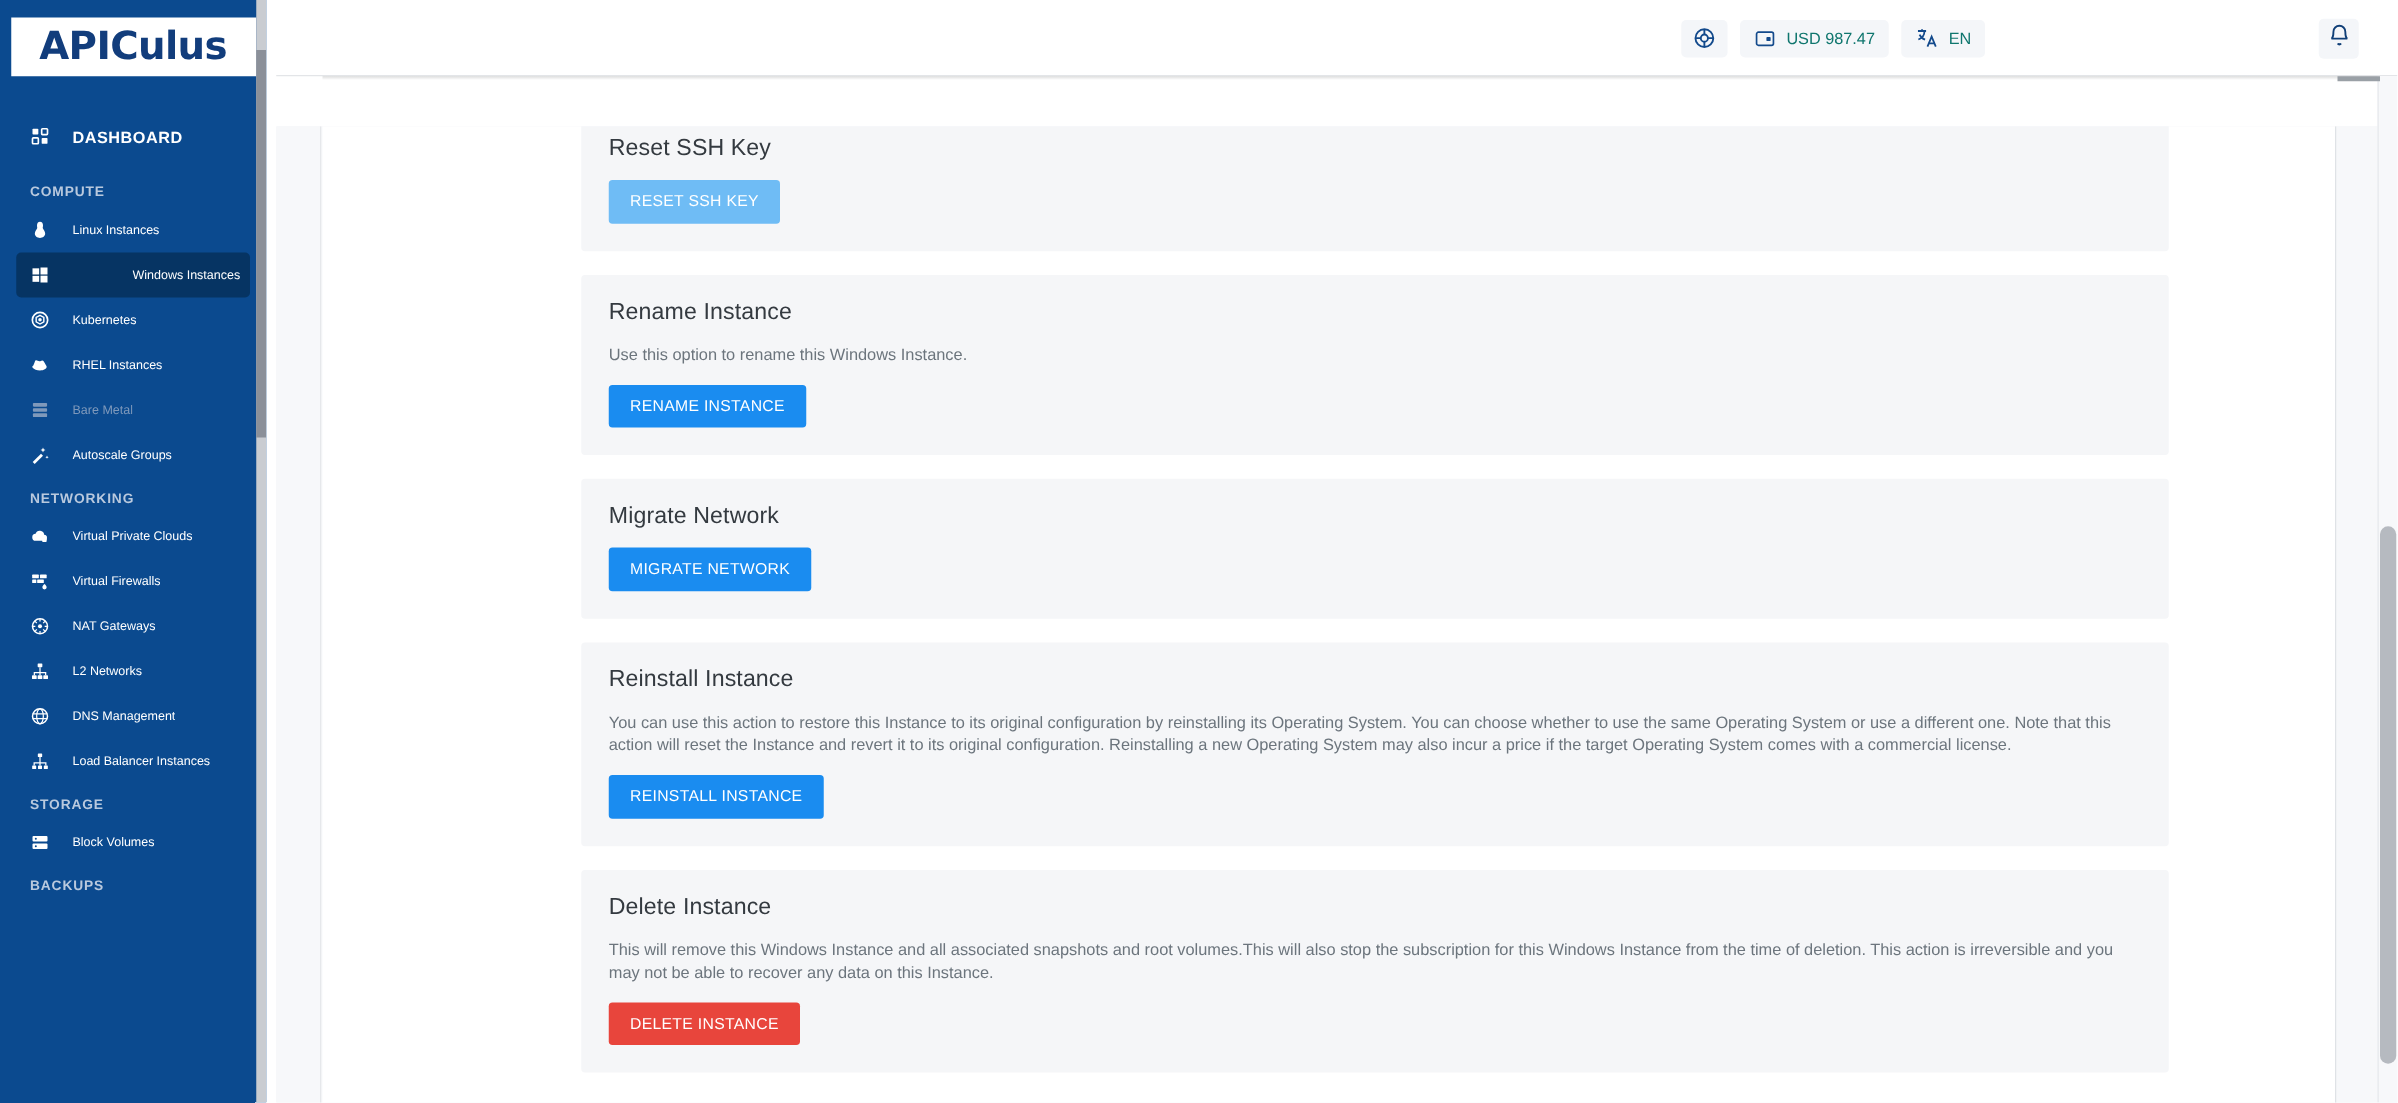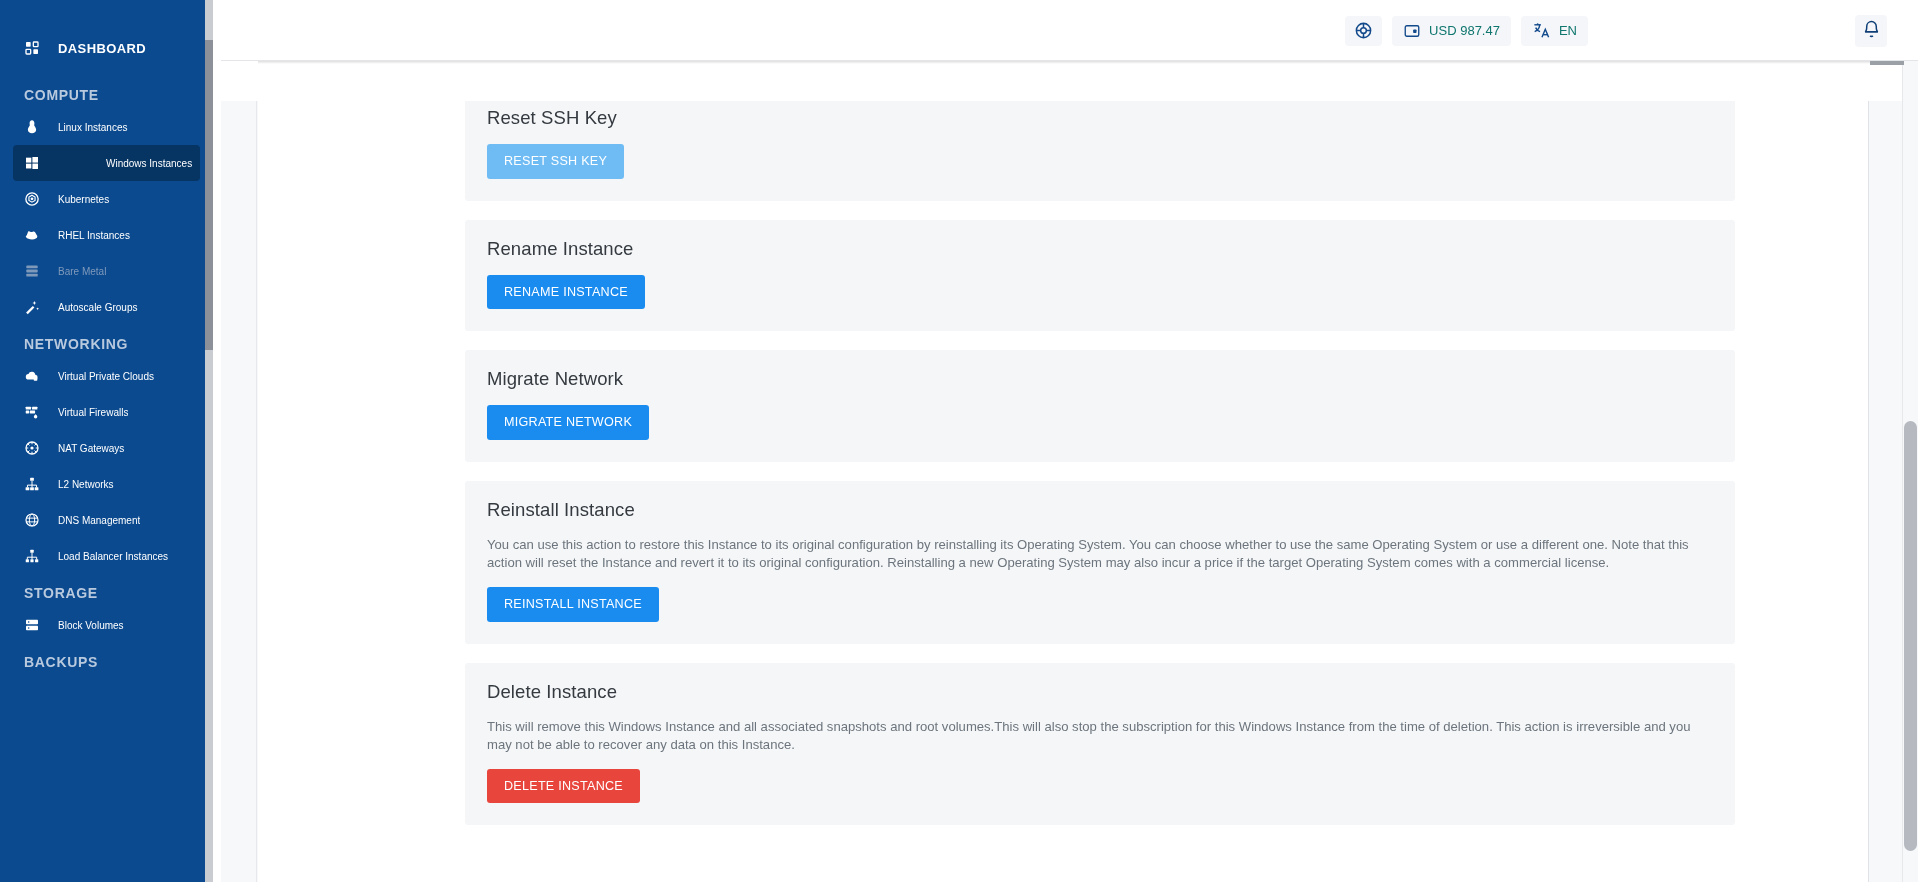--- a/index.html
+++ b/index.html
@@ -195,6 +195,9 @@
 <div class="app">
 
   <aside class="sidebar">
+    <div class="logo-wrap">
+      <span class="logo-text">APICulus</span>
+    </div>
 
     <nav class="nav" id="nav-root">
         <div class="nav-item dash">

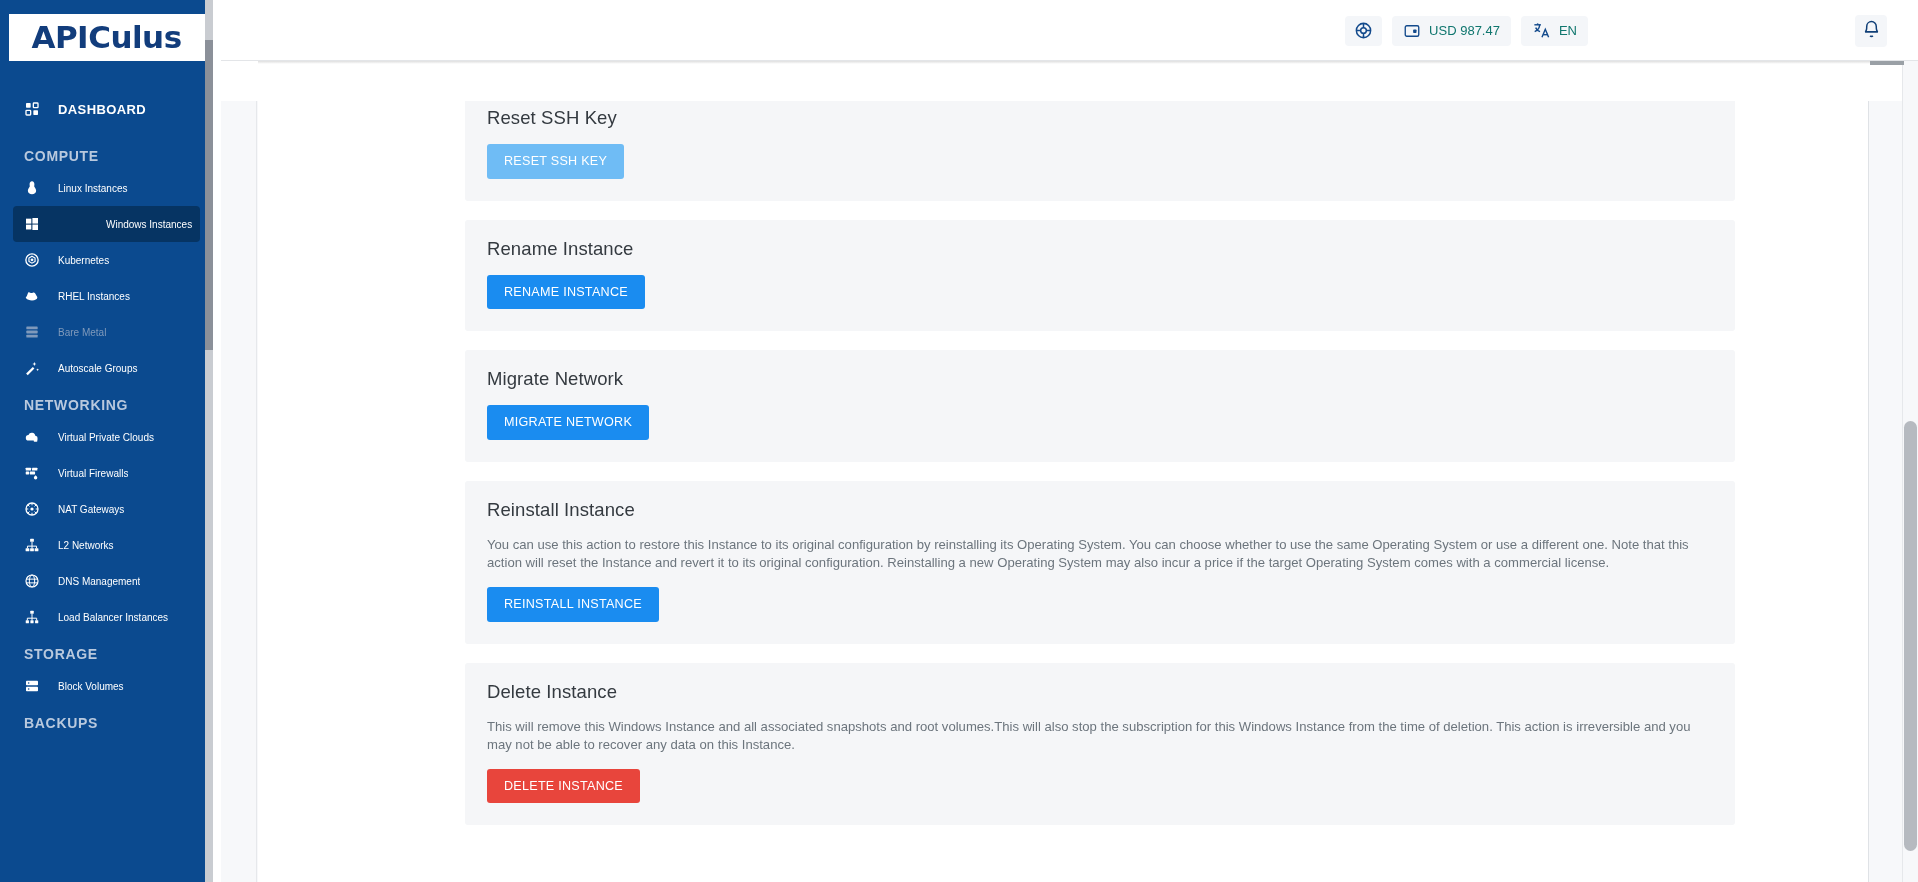--- a/index.html
+++ b/index.html
@@ -62,7 +62,7 @@
   .nav-label { overflow: hidden; text-overflow: ellipsis; }
   .nav-section {
     color: #b9c9de;
-    font-size: 14px;
+    font-size: 11px;
     font-weight: 700;
     letter-spacing: 0.7px;
     padding: 11px 0 6px 24px;

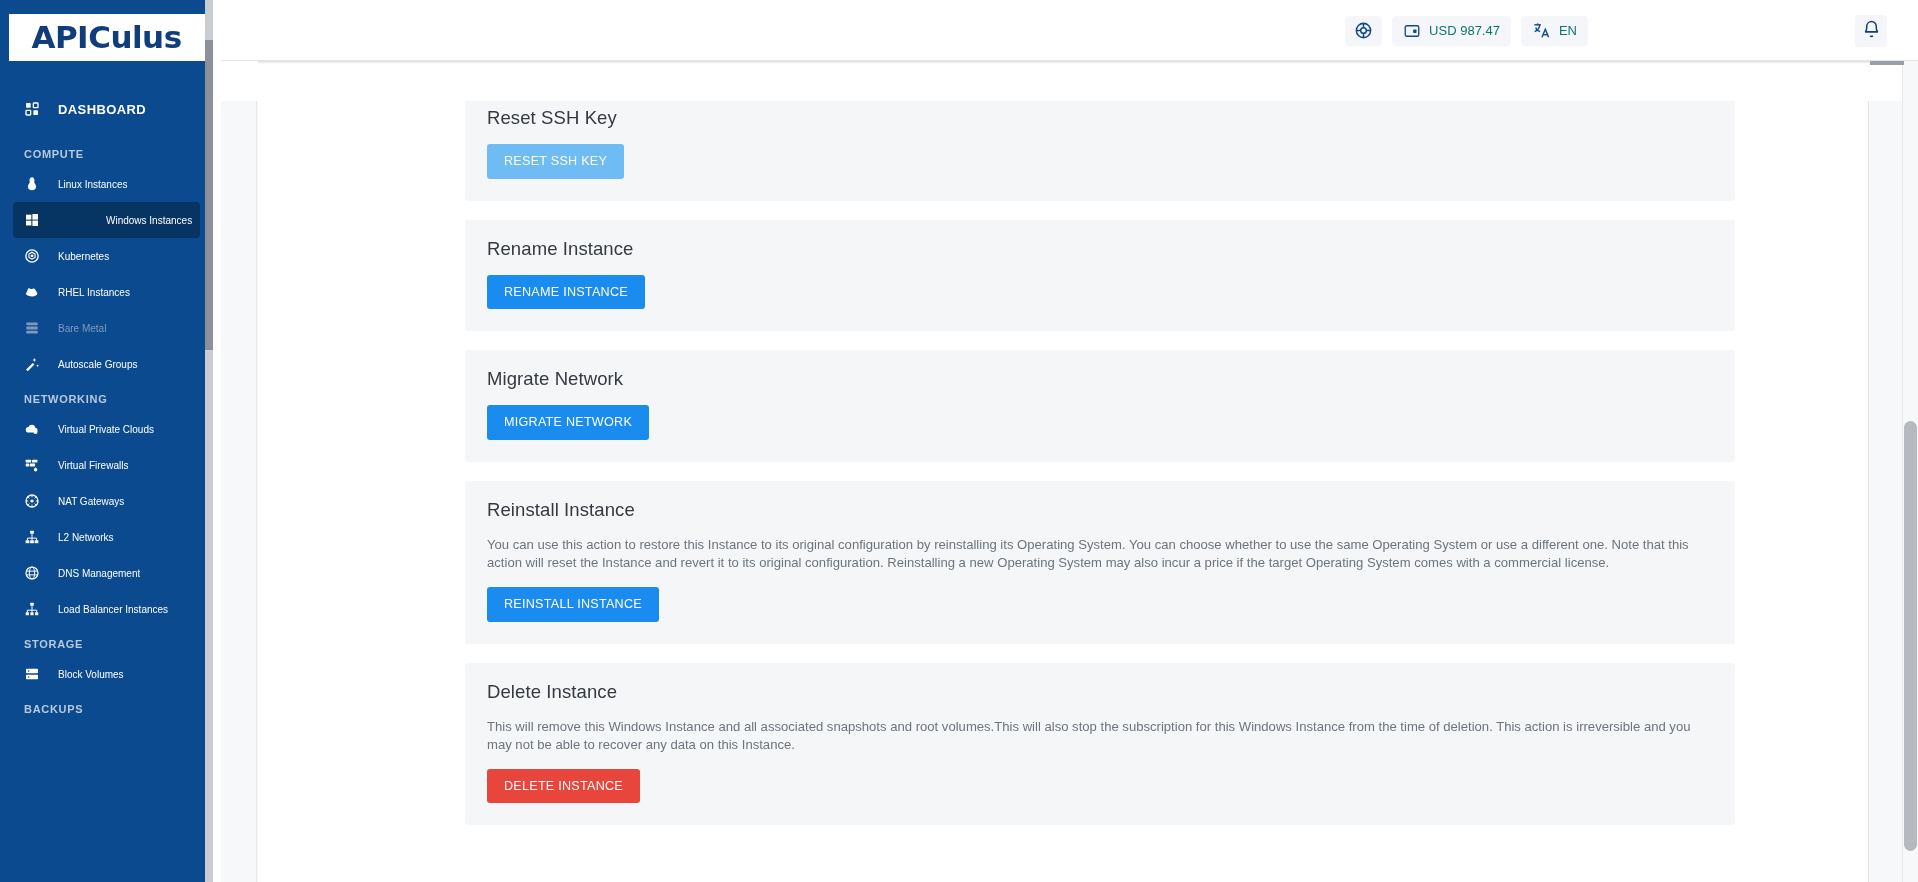--- a/index.html
+++ b/index.html
@@ -413,7 +413,7 @@
     <div class="page-col">
       <div class="cards" id="cards-root">
           <section class="card clipped"><h2>Reset SSH Key</h2><button class="btn btn-muted">RESET SSH KEY</button></section>
-          <section class="card"><h2>Rename Instance</h2><button class="btn btn-primary">RENAME INSTANCE</button></section>
+          <section class="card"><h2>Rename Instance</h2><p>Use this option to rename this Windows Instance.</p><button class="btn btn-primary">RENAME INSTANCE</button></section>
           <section class="card"><h2>Migrate Network</h2><button class="btn btn-primary">MIGRATE NETWORK</button></section>
           <section class="card"><h2>Reinstall Instance</h2><p>You can use this action to restore this Instance to its original configuration by reinstalling its Operating System. You can choose whether to use the same Operating System or use a different one. Note that this action will reset the Instance and revert it to its original configuration. Reinstalling a new Operating System may also incur a price if the target Operating System comes with a commercial license.</p><button class="btn btn-primary">REINSTALL INSTANCE</button></section>
           <section class="card"><h2>Delete Instance</h2><p>This will remove this Windows Instance and all associated snapshots and root volumes.This will also stop the subscription for this Windows Instance from the time of deletion. This action is irreversible and you may not be able to recover any data on this Instance.</p><button class="btn btn-danger">DELETE INSTANCE</button></section>

